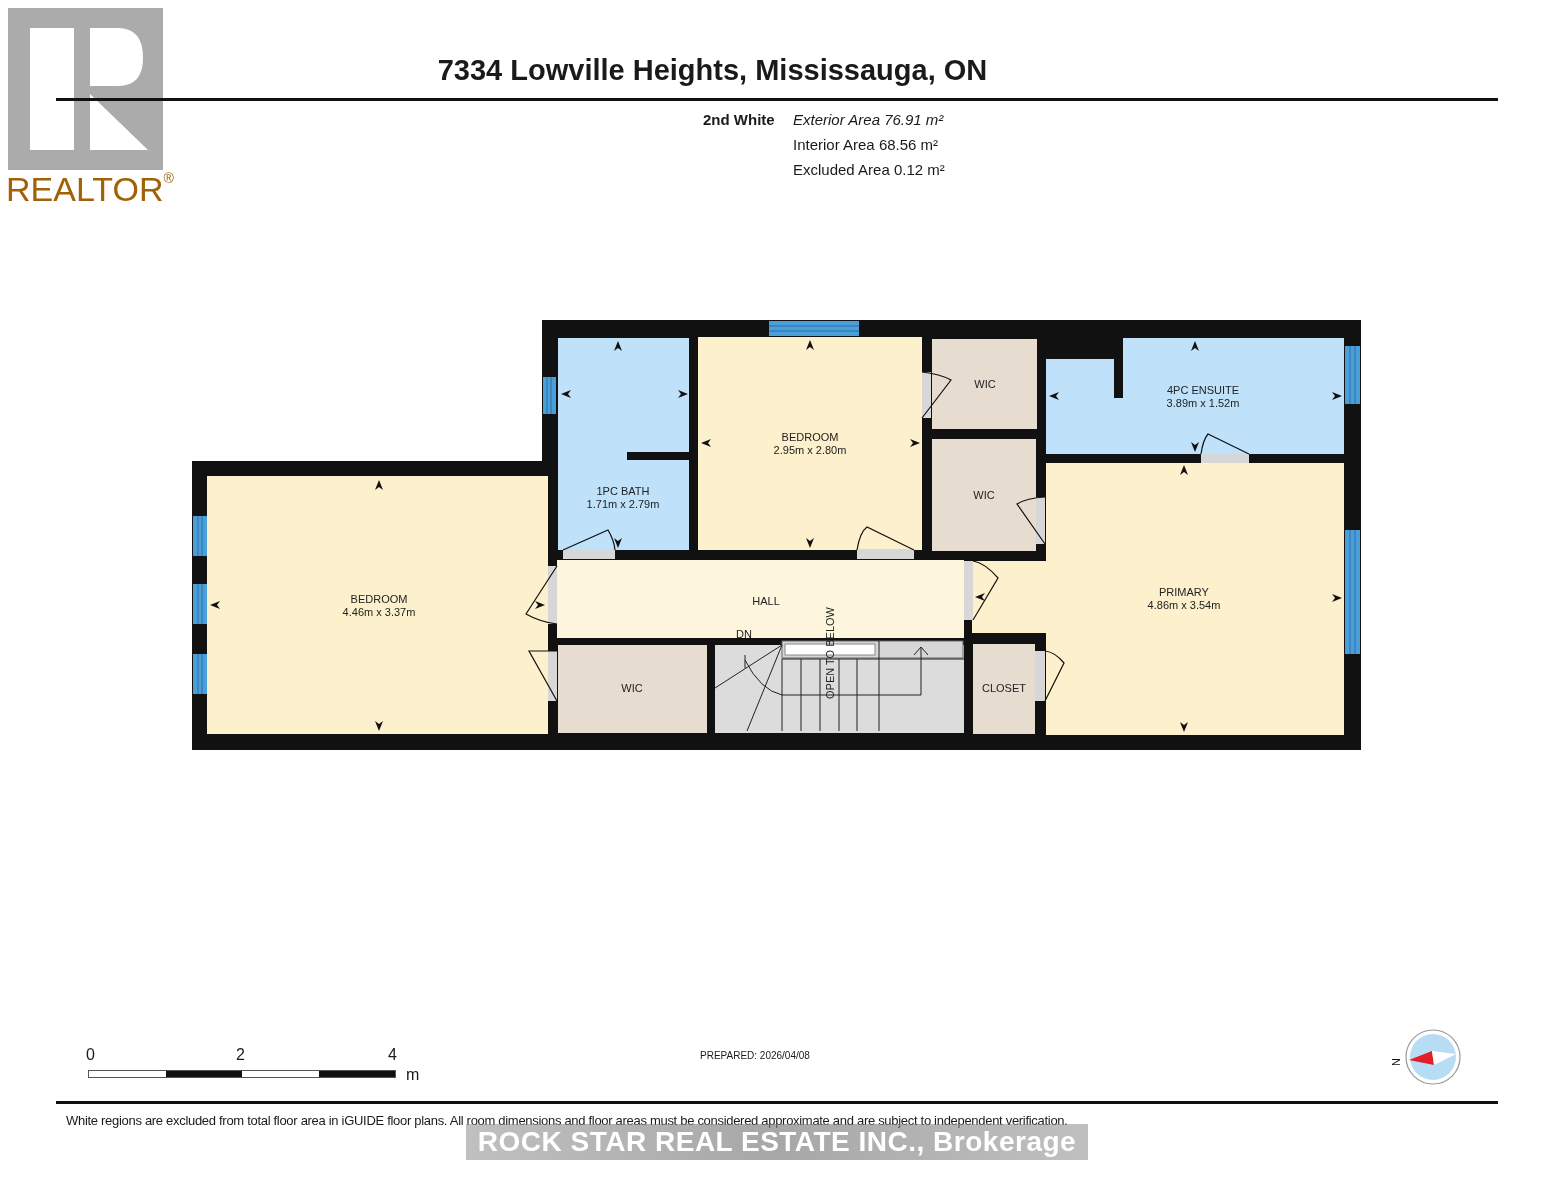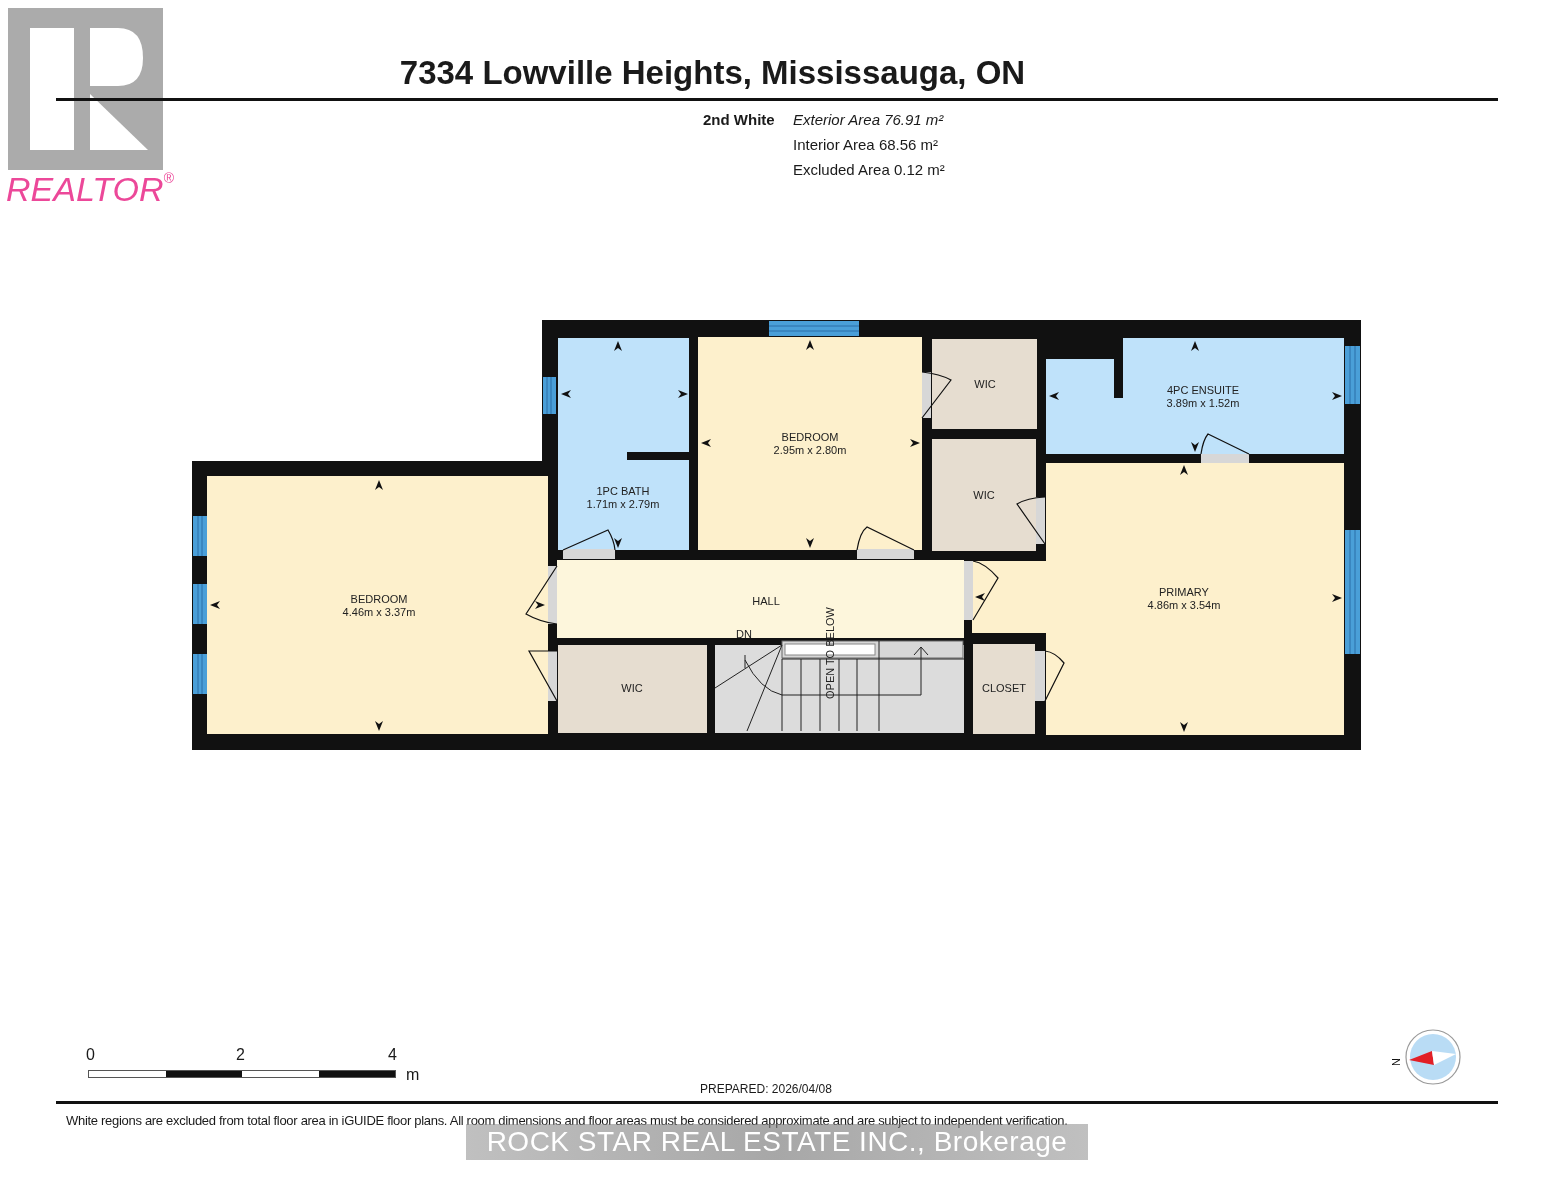--- a/index.html
+++ b/index.html
@@ -8,7 +8,7 @@
   .abs { position: absolute; }
   #logo { left: 8px; top: 8px; width: 170px; height: 200px; }
   #title { left: 0; width: 1425px; top: 54px; text-align: center;
-           font-size: 33px; font-weight: bold; letter-spacing: 0px; }
+           font-size: 29px; font-weight: bold; letter-spacing: 0px; }
   #title-rule { left: 56px; top: 98px; width: 1442px; height: 3px; background: #111; }
   #floor-label { left: 703px; top: 111px; font-size: 15px; font-weight: bold; }
   .area-line { left: 793px; font-size: 15px; }

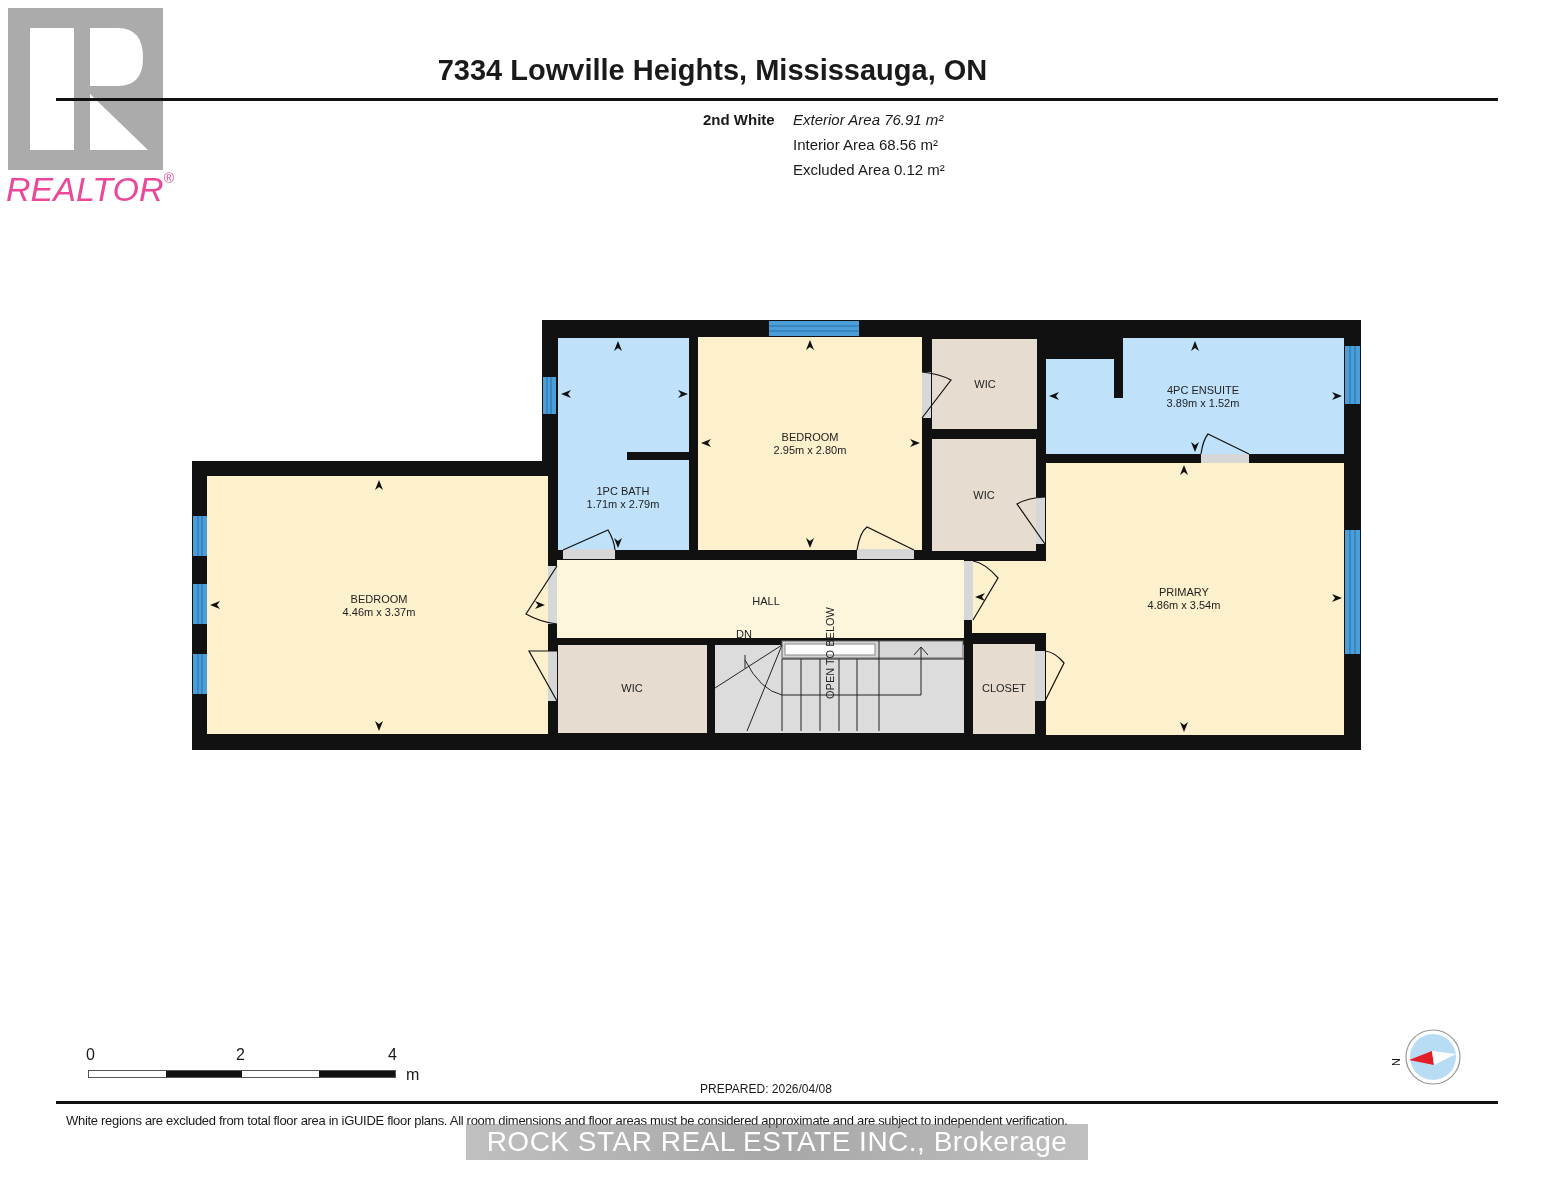--- a/index.html
+++ b/index.html
@@ -35,7 +35,7 @@
     <rect x="82" y="20" width="0" height="0" fill="#fff"></rect>
     <polygon points="82,86 82,142 140,142" fill="#ffffff"></polygon>
   </svg>
-  <div class="abs" style="left:-2px; top:162px; font-size:34px; color:#ec4899; letter-spacing:0px;font-style:italic;">
+  <div class="abs" style="left:-2px; top:162px; font-size:34px; color:#a16207; letter-spacing:0px;">
     <span>REALTOR</span><sup style="font-size:14px; vertical-align:18px;">®</sup>
   </div>
 </div>

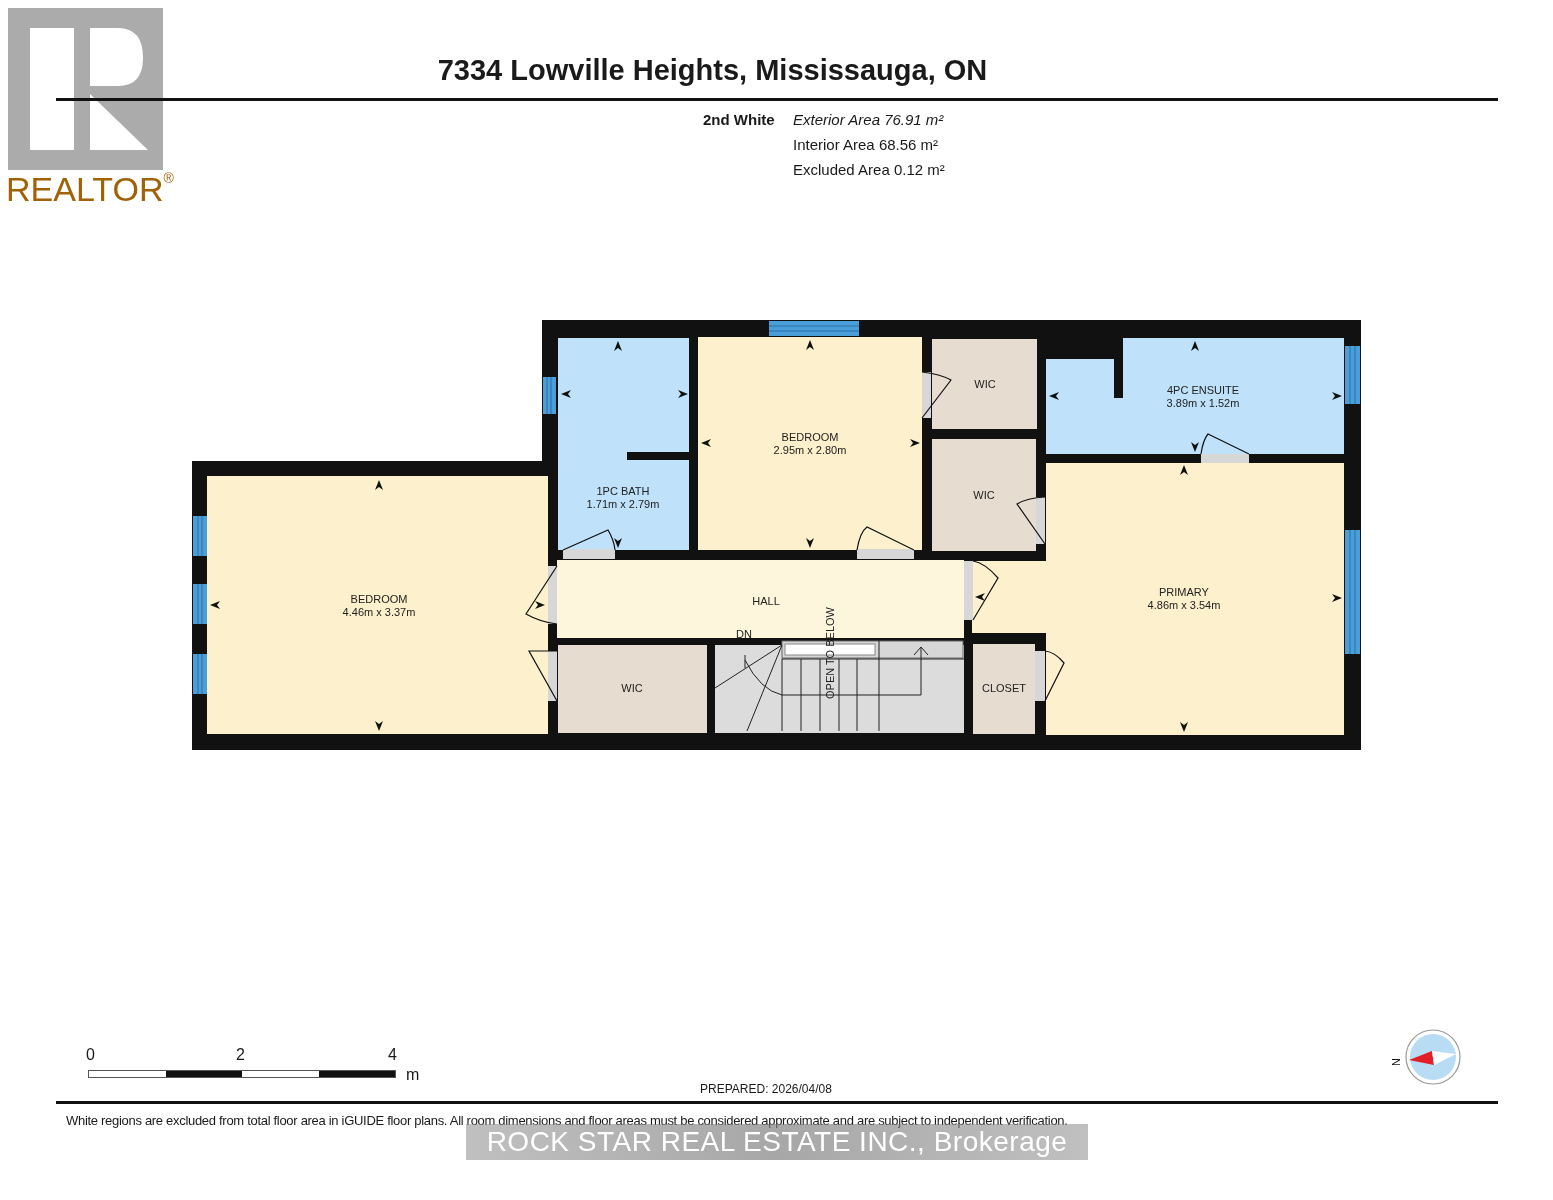--- a/index.html
+++ b/index.html
@@ -14,7 +14,7 @@
   .area-line { left: 793px; font-size: 15px; }
   #plan { left: 0; top: 0; }
   #scale { left: 84px; top: 1046px; }
-  #prepared { left: 700px; top: 1082px; font-size: 12px; }
+  #prepared { left: 700px; top: 1050px; font-size: 10px; }
   #compass { left: 1390px; top: 1028px; }
   #bottom-rule { left: 56px; top: 1101px; width: 1442px; height: 3px; background: #111; }
   #disclaimer { left: 66px; top: 1113px; font-size: 13px; letter-spacing: -0.3px; }

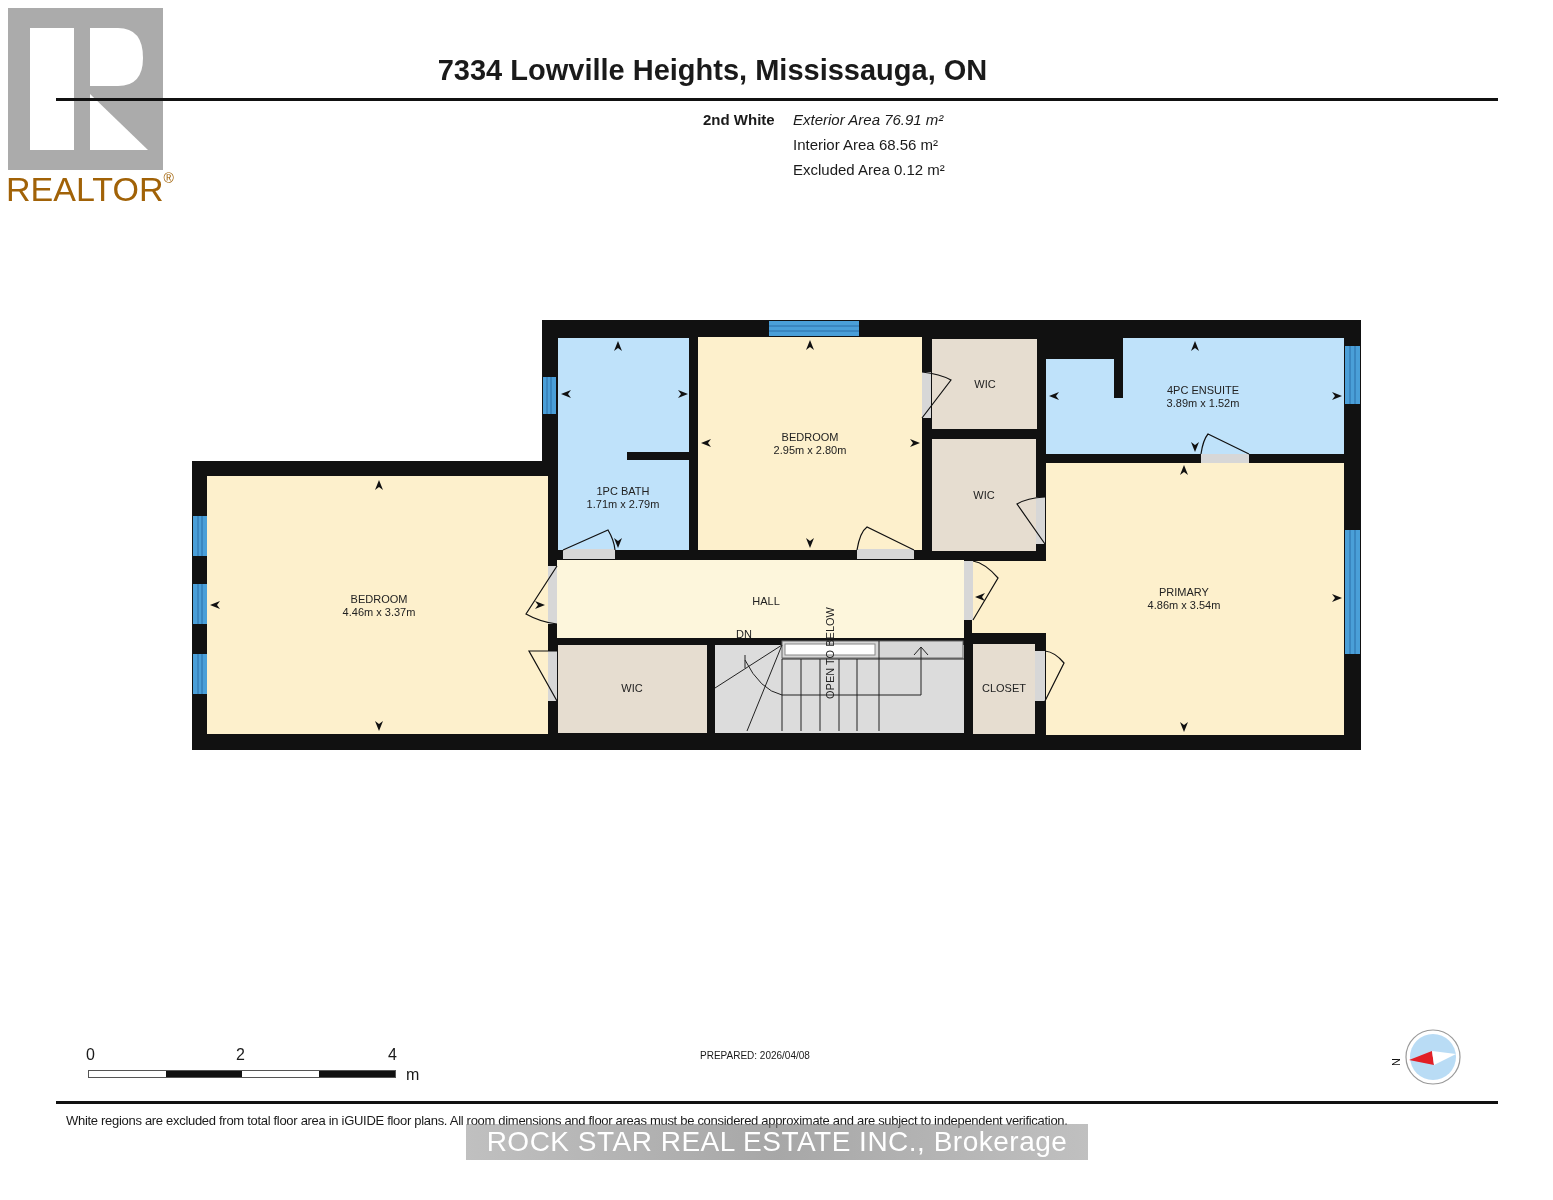--- a/index.html
+++ b/index.html
@@ -21,7 +21,7 @@
   #brokerage { left: 466px; top: 1124px; width: 622px; height: 36px;
                background: linear-gradient(90deg, rgba(140,140,140,0.55), rgba(120,120,120,0.65), rgba(140,140,140,0.55));
                color: #ffffff; font-size: 28px; line-height: 36px; text-align: center;
-               letter-spacing: 0.5px; }
+               letter-spacing: 0.5px; font-weight: bold; }
   .room-label { font-family: "Liberation Sans", sans-serif; font-size: 11px; fill: #222; }
 </style>
 </head>

